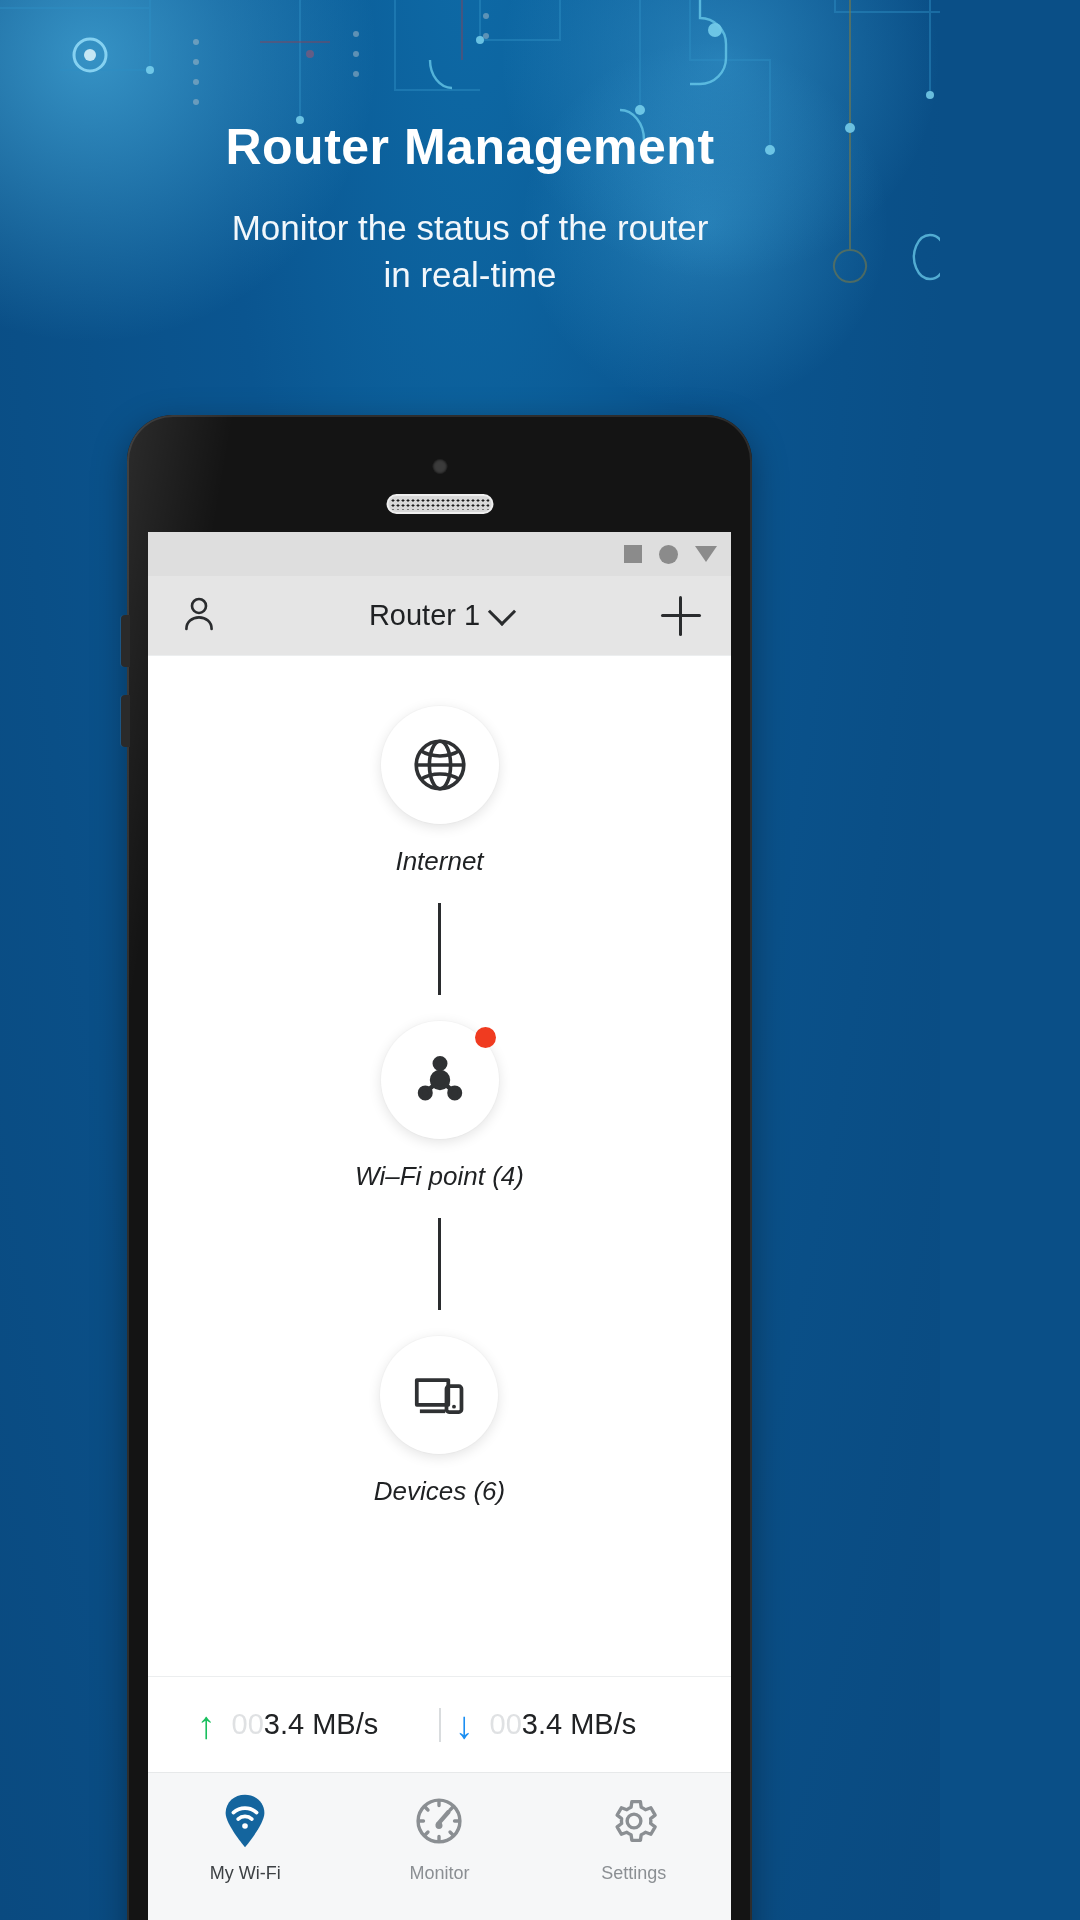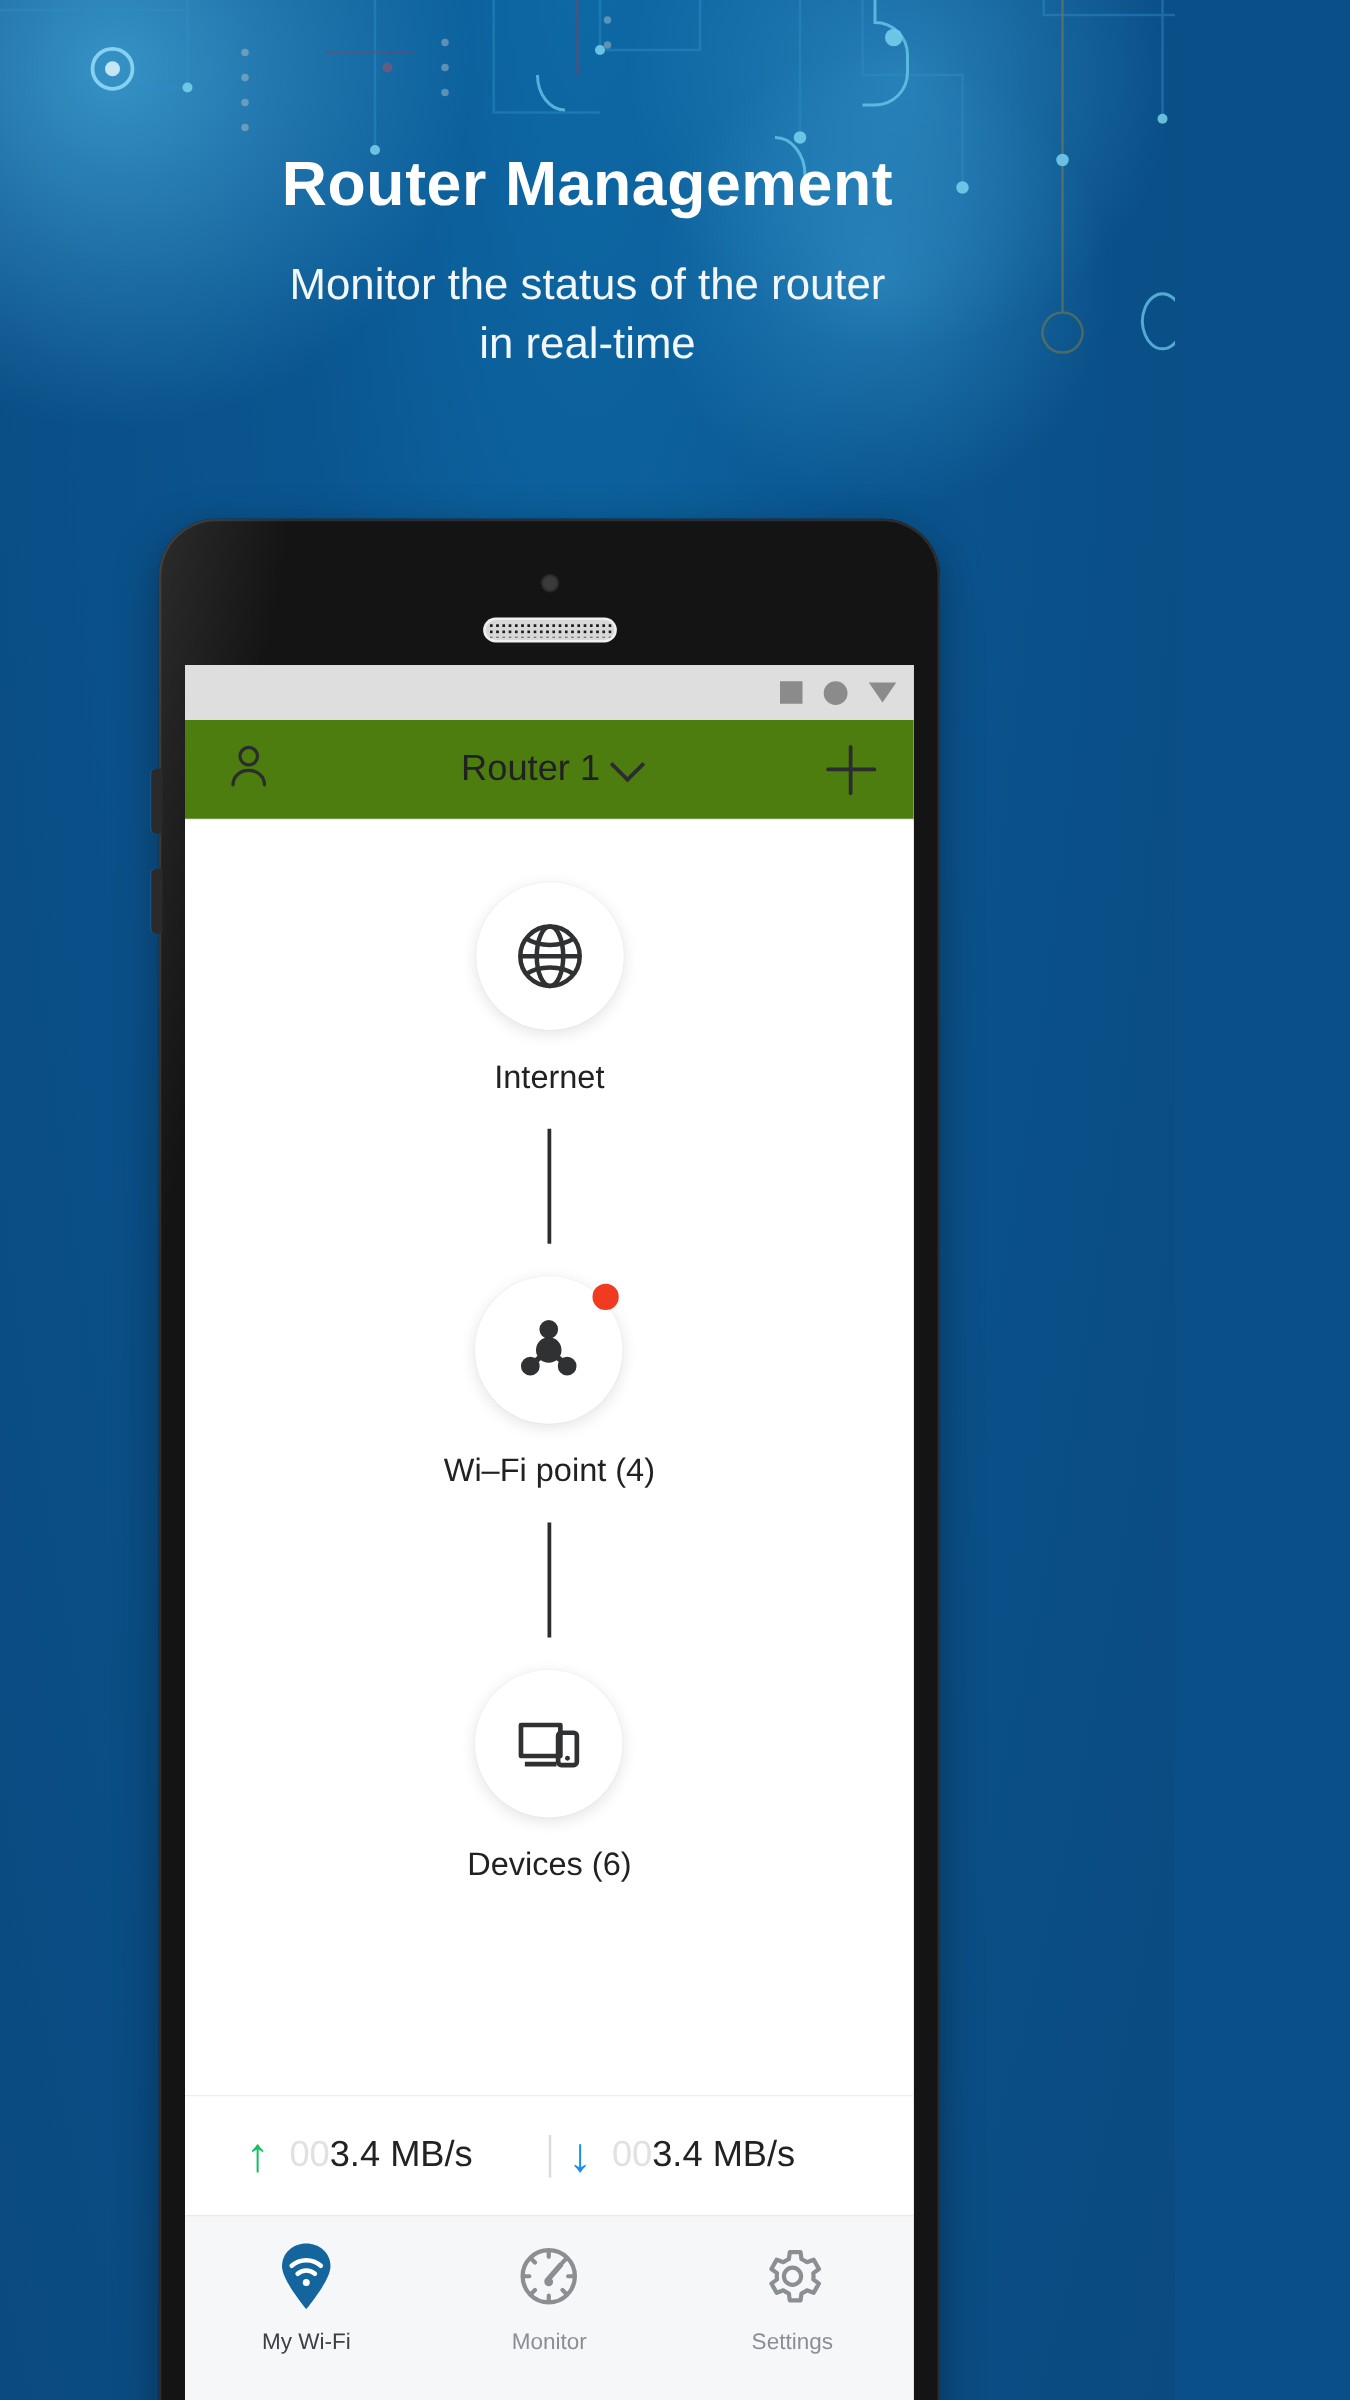--- a/index.html
+++ b/index.html
@@ -81,7 +81,7 @@
 
   
   .appbar { height:80px; display:flex; align-items:center; justify-content:space-between;
-            padding:0 30px; border-bottom:1px solid #eceeef; background:#4d7c0f; }
+            padding:0 30px; border-bottom:1px solid #eceeef; background:#e5e5e5; }
   .appbar-title { display:flex; align-items:center; gap:12px;
                   font-size:29px; color:#1f2123; font-weight:400; }
   .chev { width:20px; height:20px; border-right:3px solid #2a2c2e;

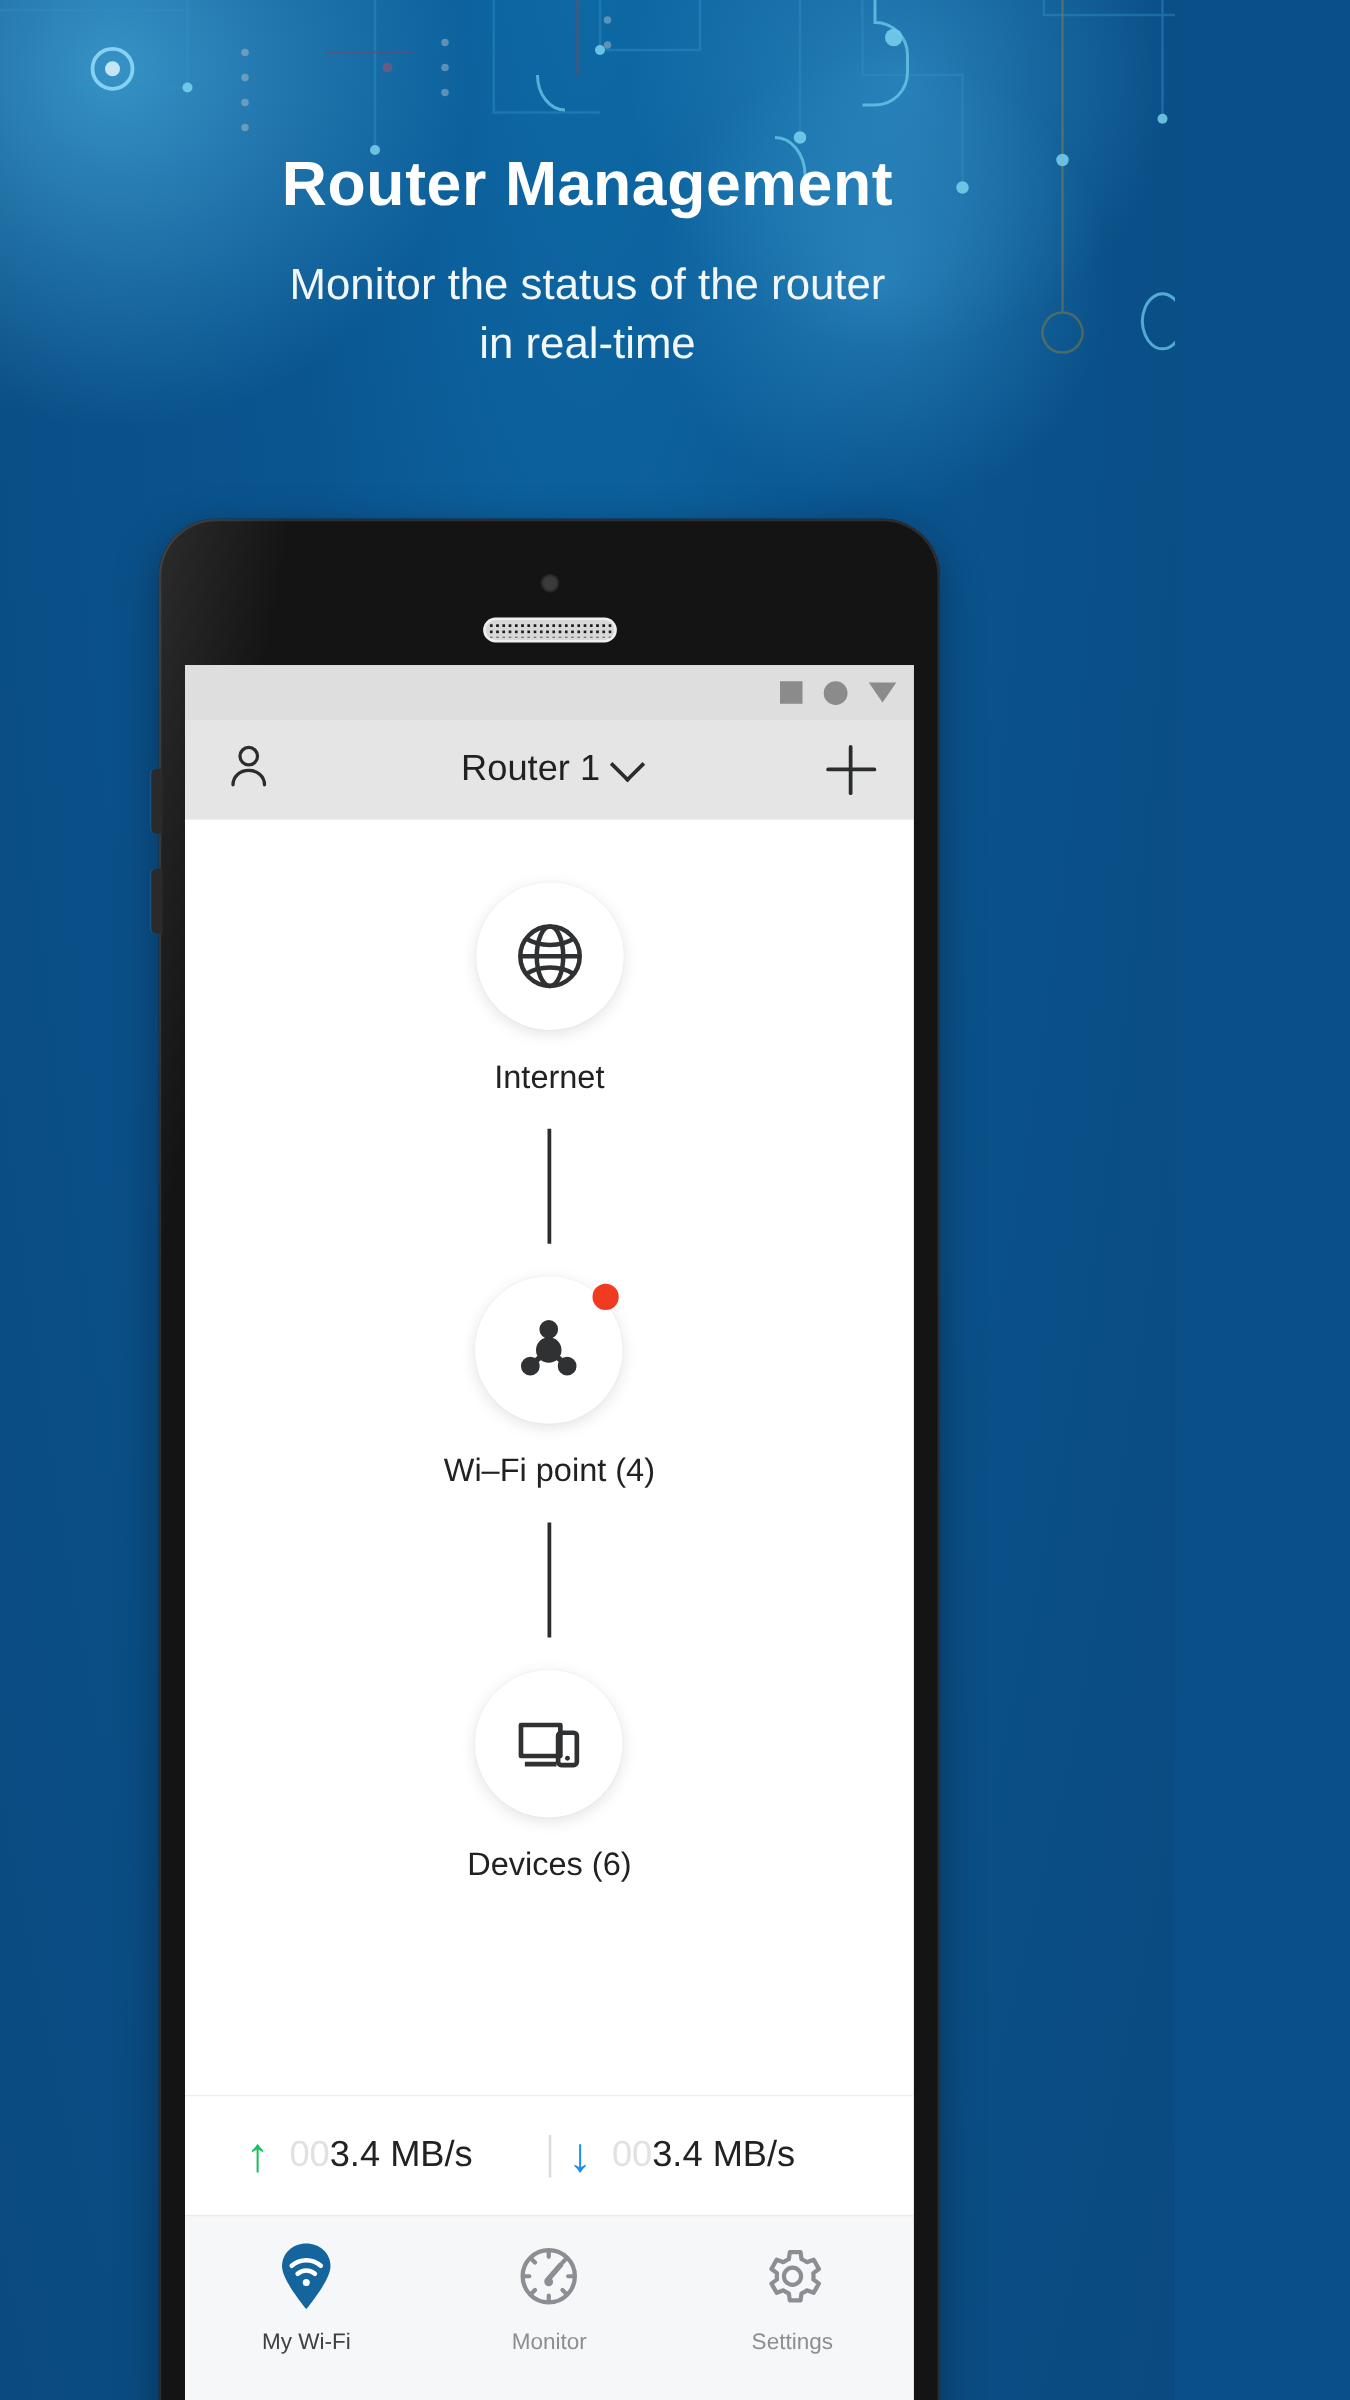--- a/index.html
+++ b/index.html
@@ -95,7 +95,7 @@
   
   .diagram { height:1020px; display:flex; flex-direction:column;
              align-items:center; padding-top:50px; background:#fff; }
-  .node { display:flex; flex-direction:column; align-items:center; }
+  .node { display:flex; flex-direction:column; align-items:center;font-style:italic; }
   .bubble { position:relative; width:118px; height:118px; border-radius:50%;
             background:#fff; box-shadow:0 3px 13px rgba(0,0,0,.115), 0 0 0 1px rgba(0,0,0,.015);
             display:flex; align-items:center; justify-content:center; }

